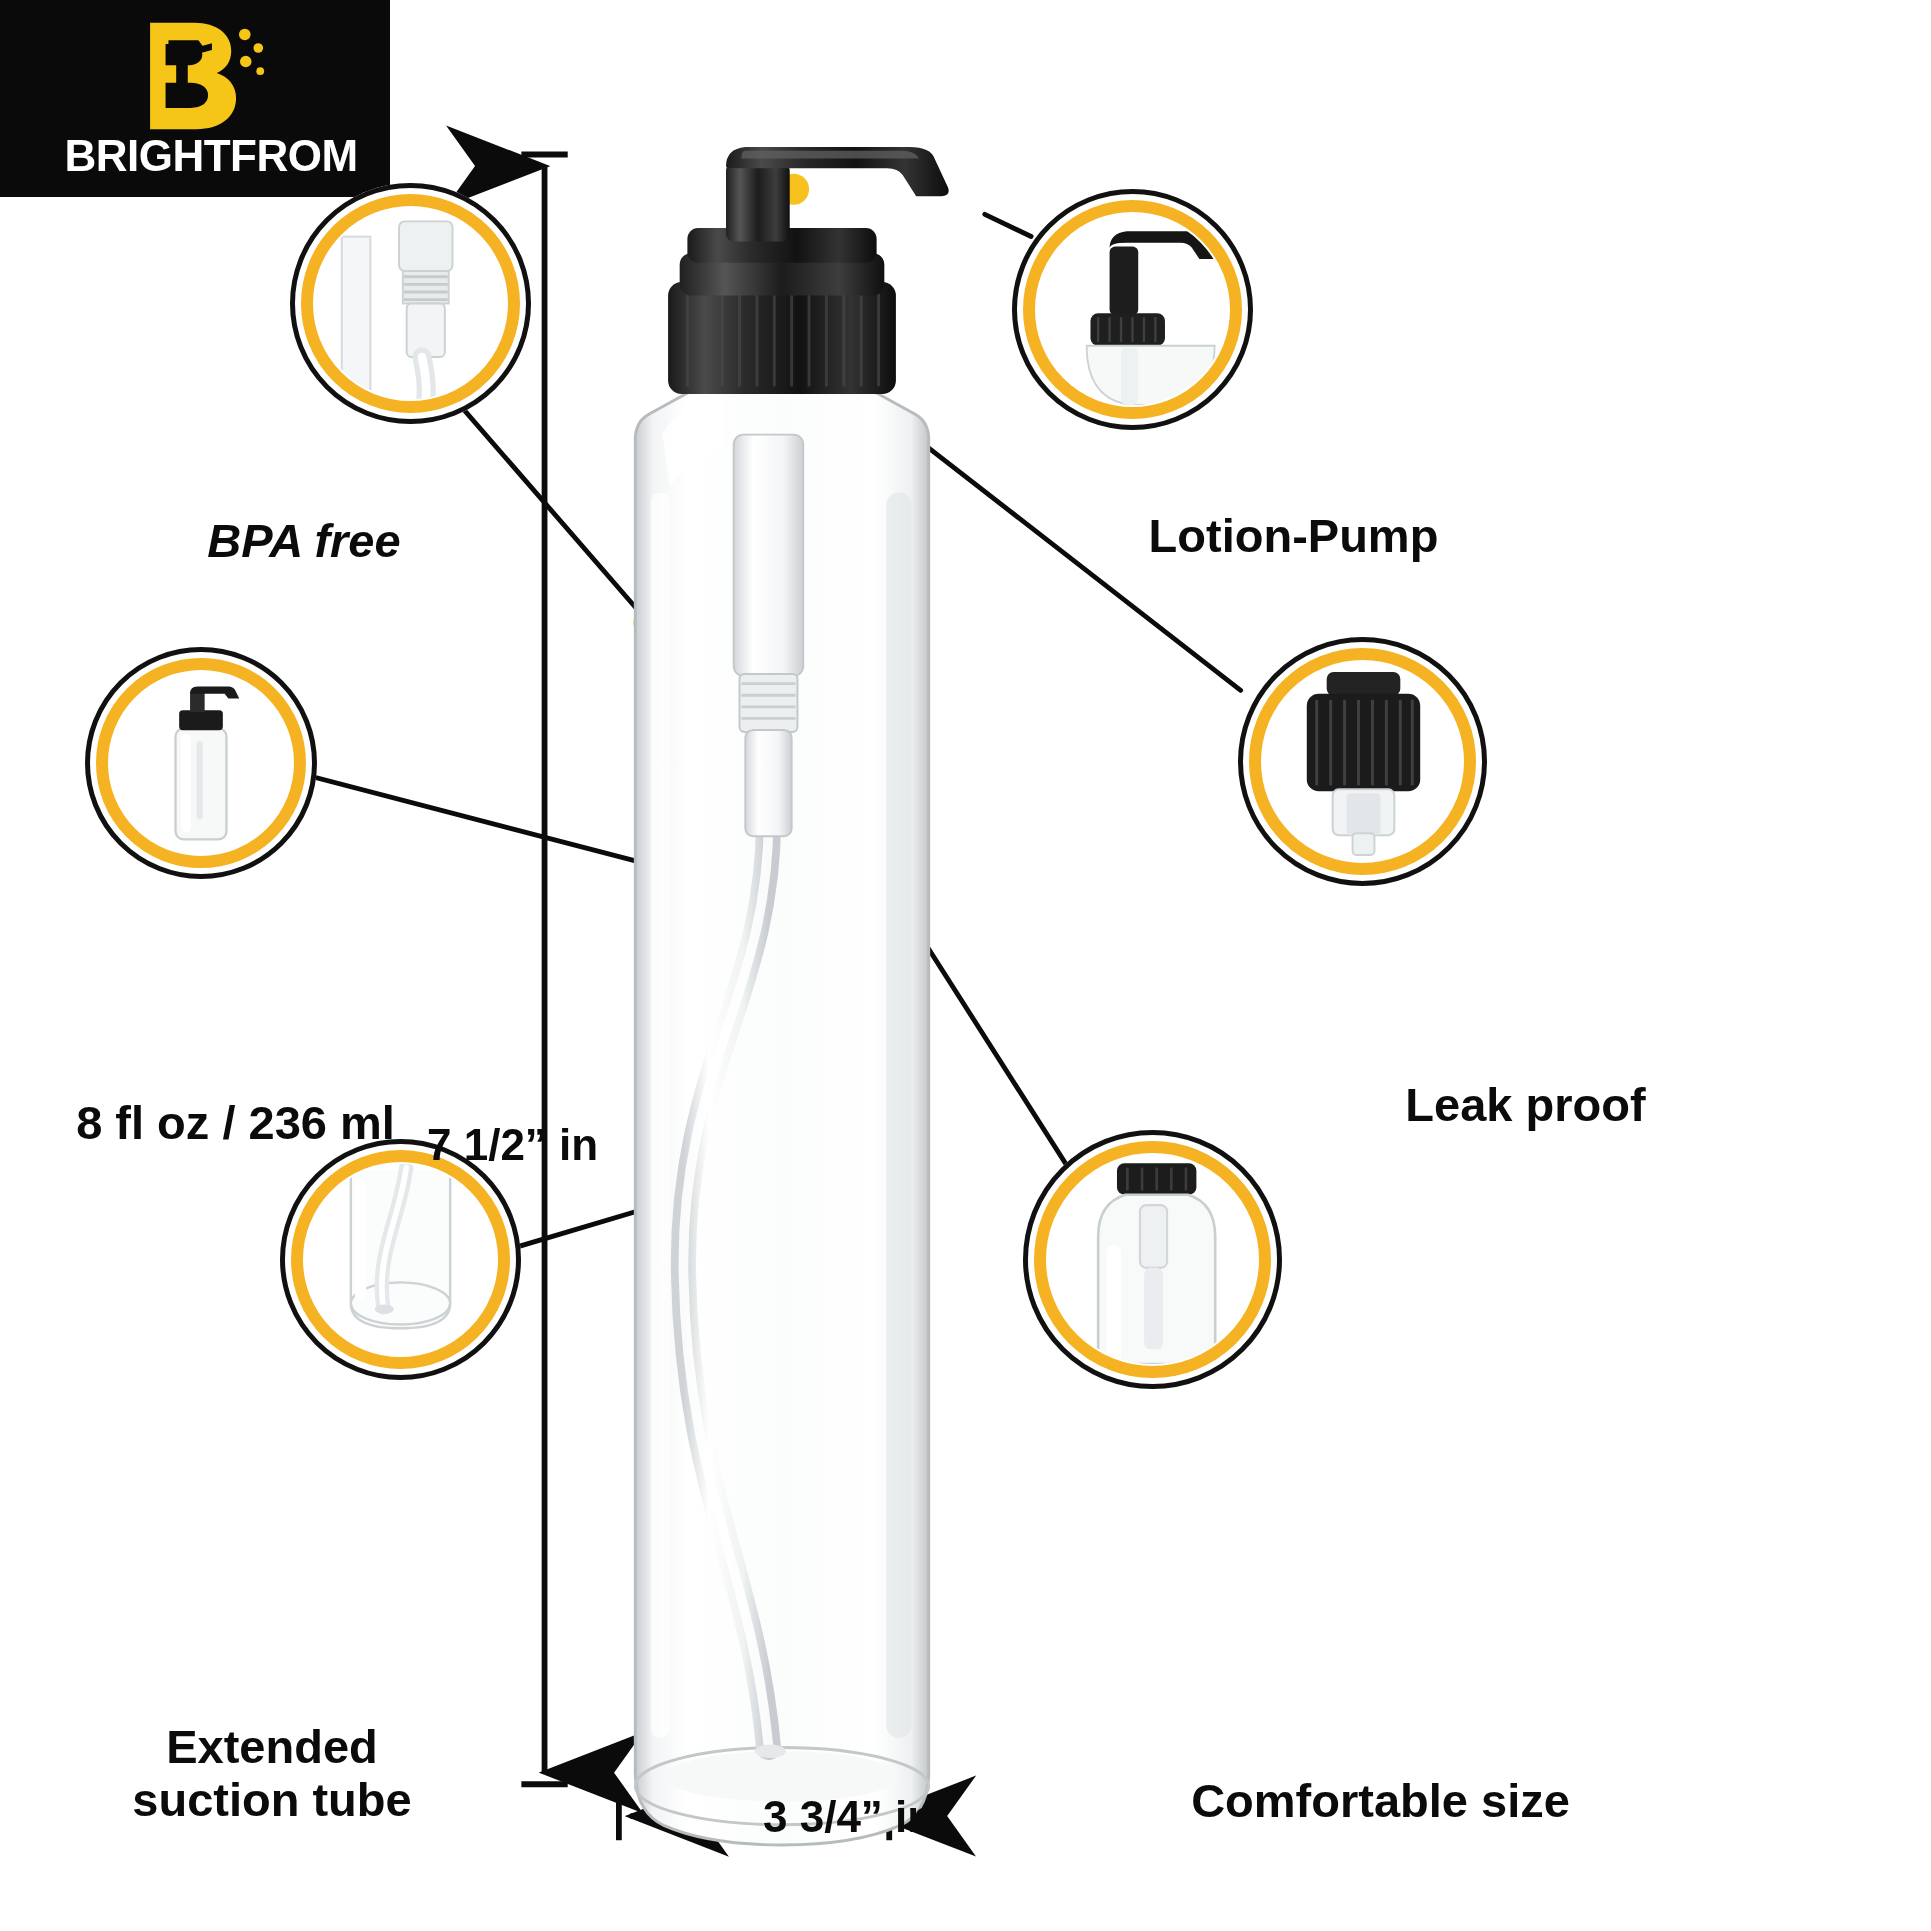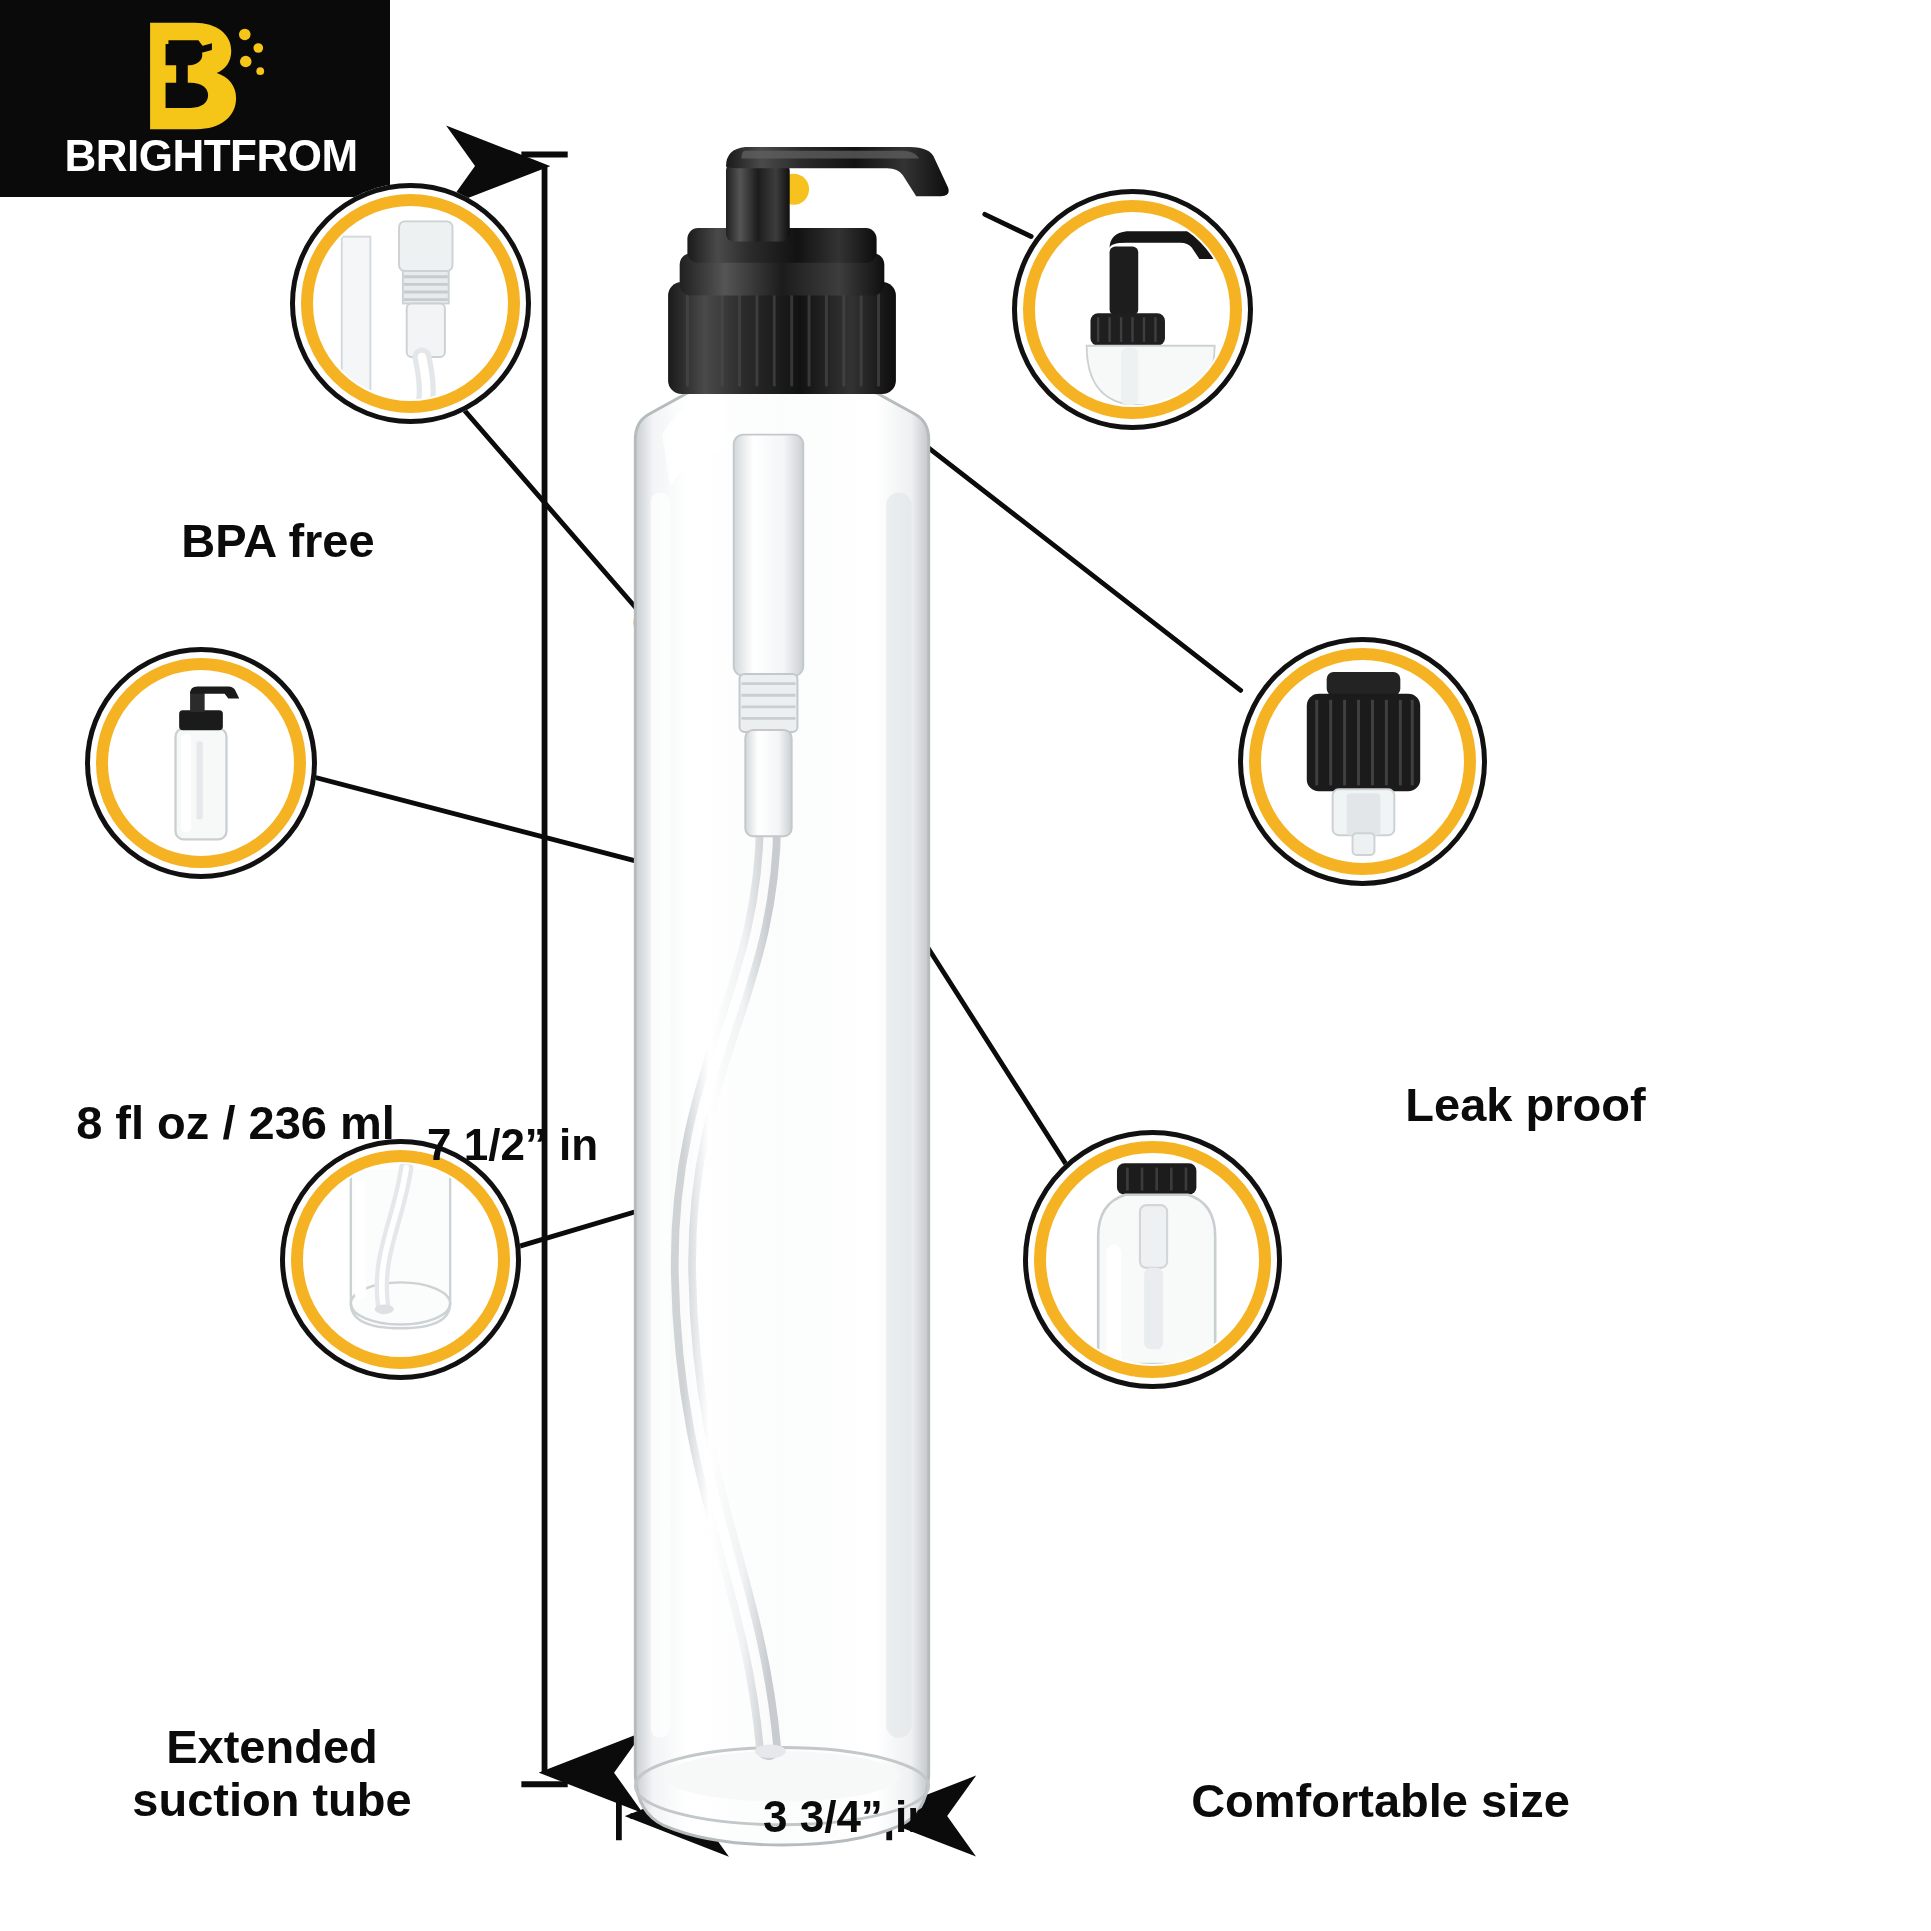--- a/index.html
+++ b/index.html
@@ -241,7 +241,7 @@
       </svg>
     </div>
   </div>
-  <div class="label c" style="left:104px;top:515px;width:348px;">BPA free</div>
+  <div class="label c" style="left:130px;top:515px;width:348px;font-style:italic;">BPA free</div>
 
   <div class="callout" style="left:85px;top:647px;width:232px;height:232px;">
     <div class="ring-outer"></div>

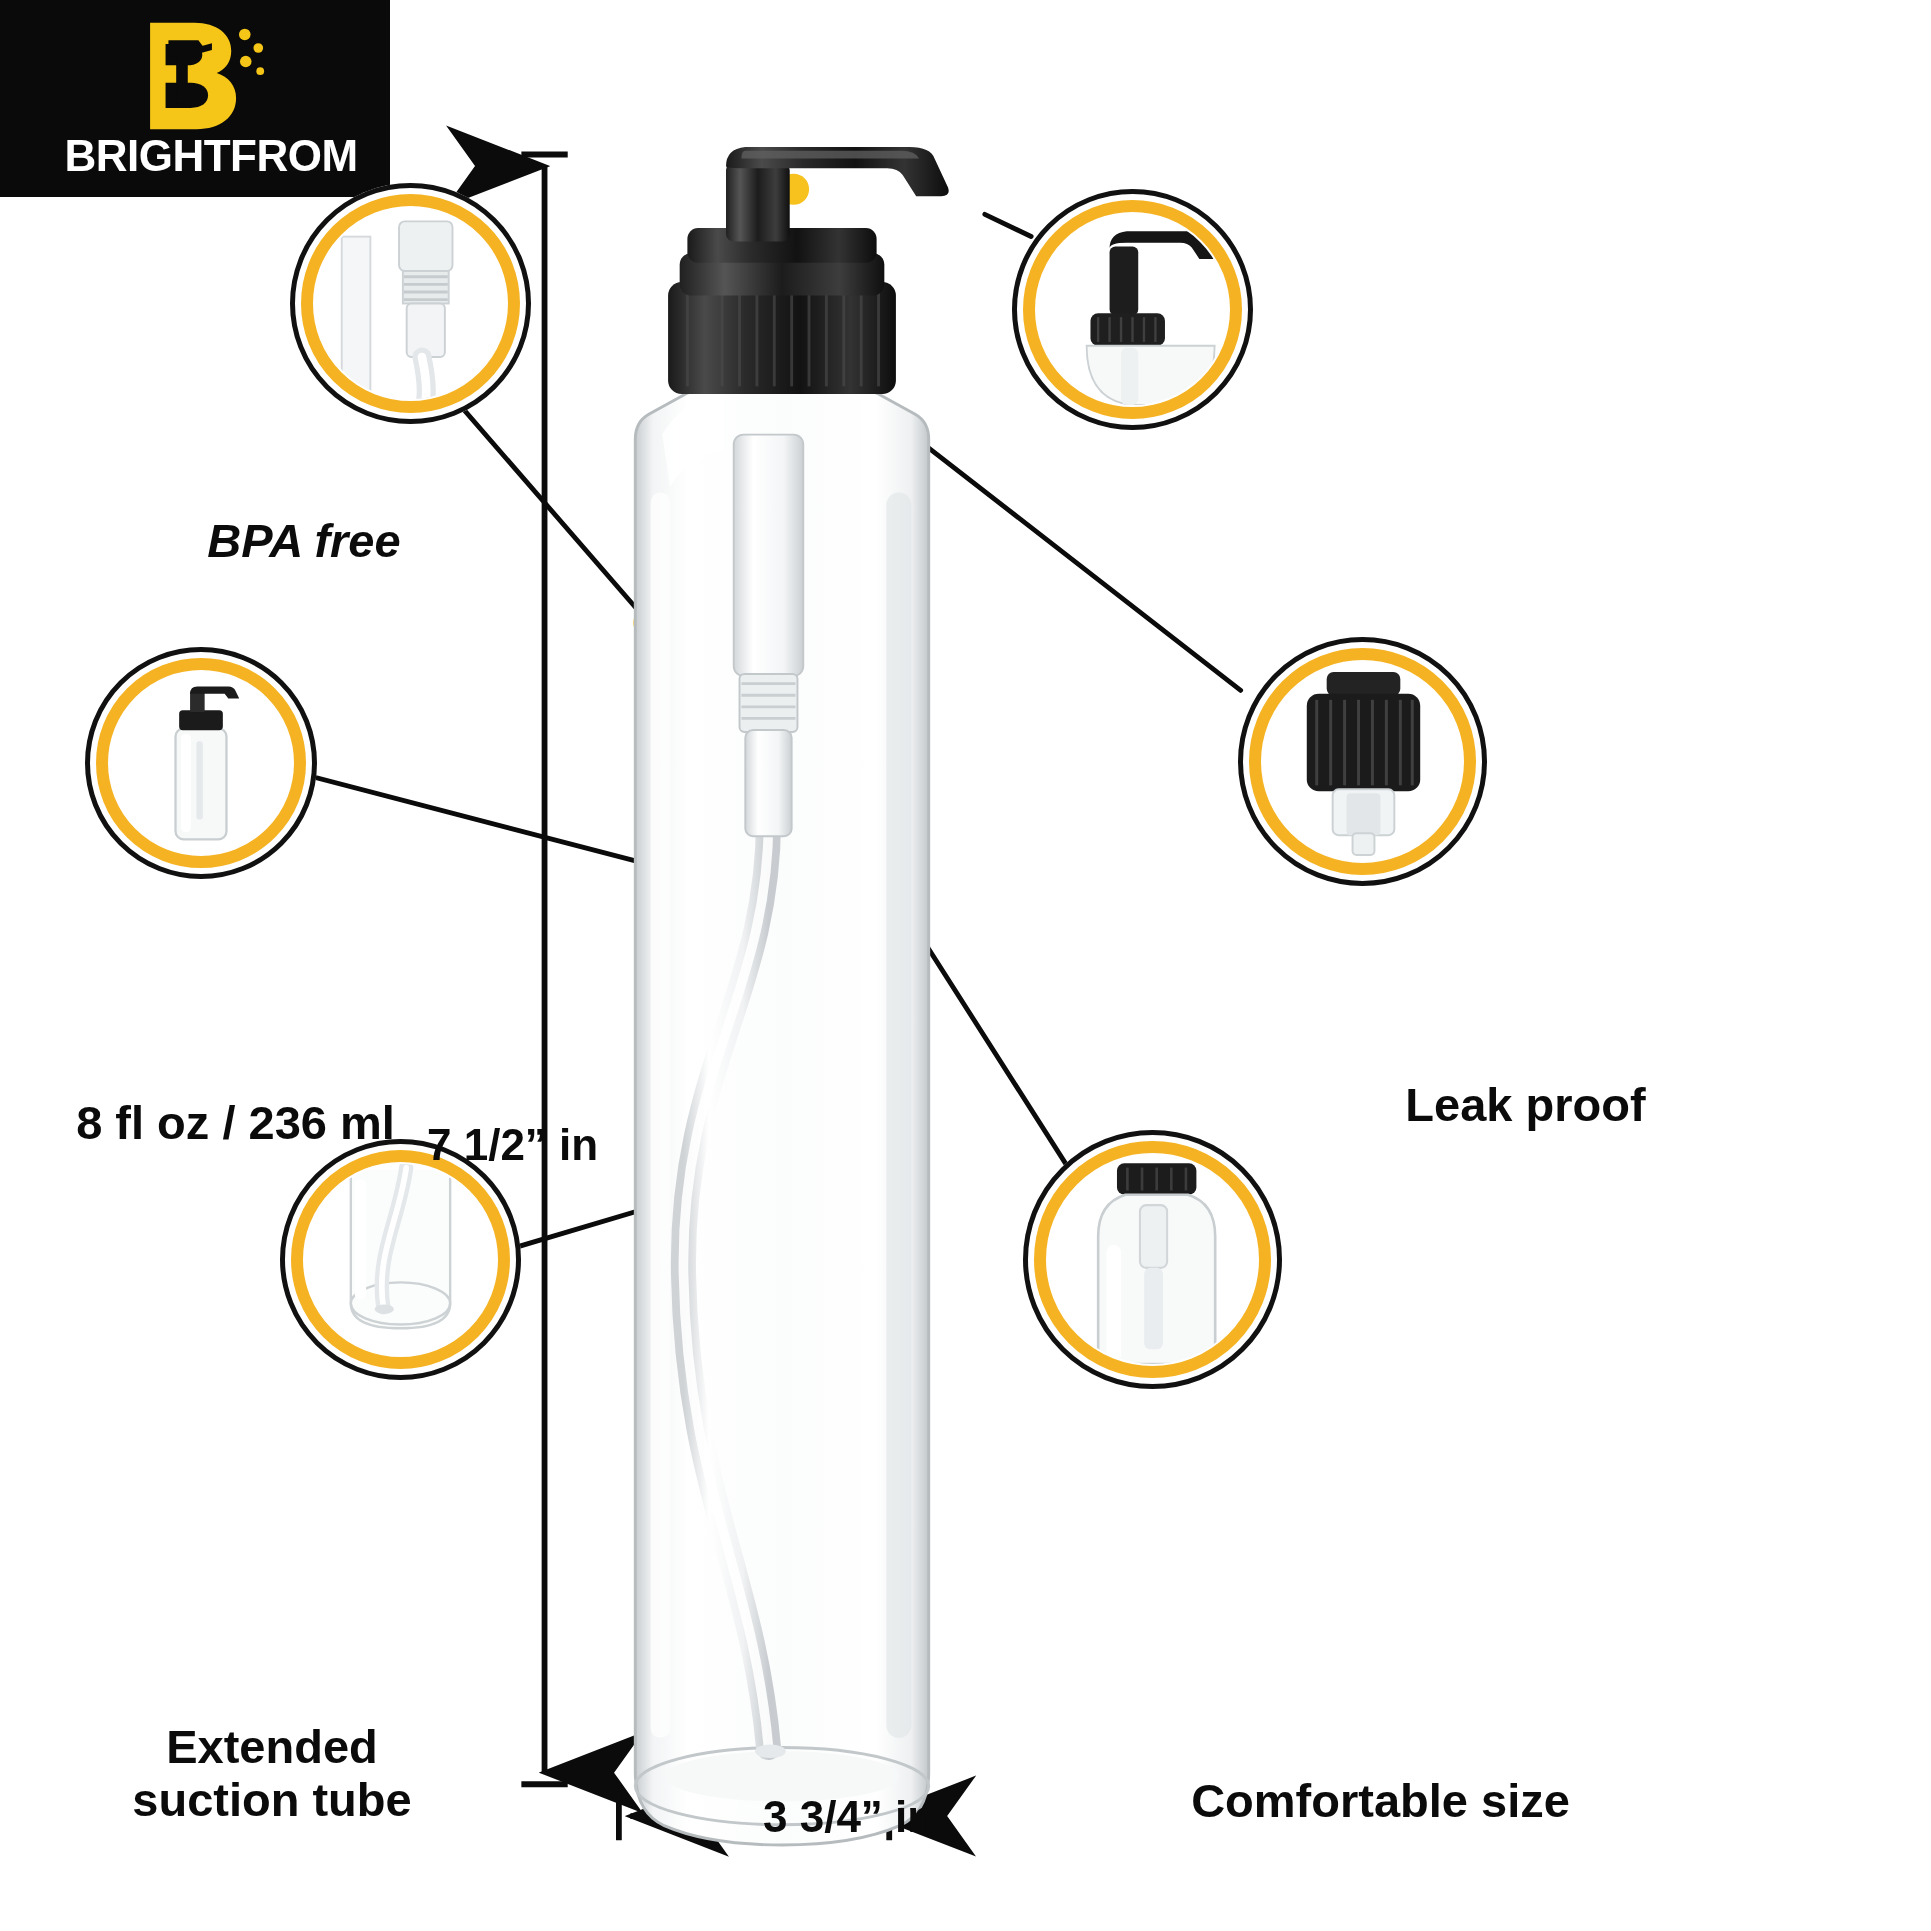--- a/index.html
+++ b/index.html
@@ -300,6 +300,7 @@
       </svg>
     </div>
   </div>
+  <div class="label c" style="left:994px;top:510px;width:599px;">Lotion-Pump</div>
 
   <div class="callout" style="left:1238px;top:637px;width:249px;height:249px;">
     <div class="ring-outer"></div>

